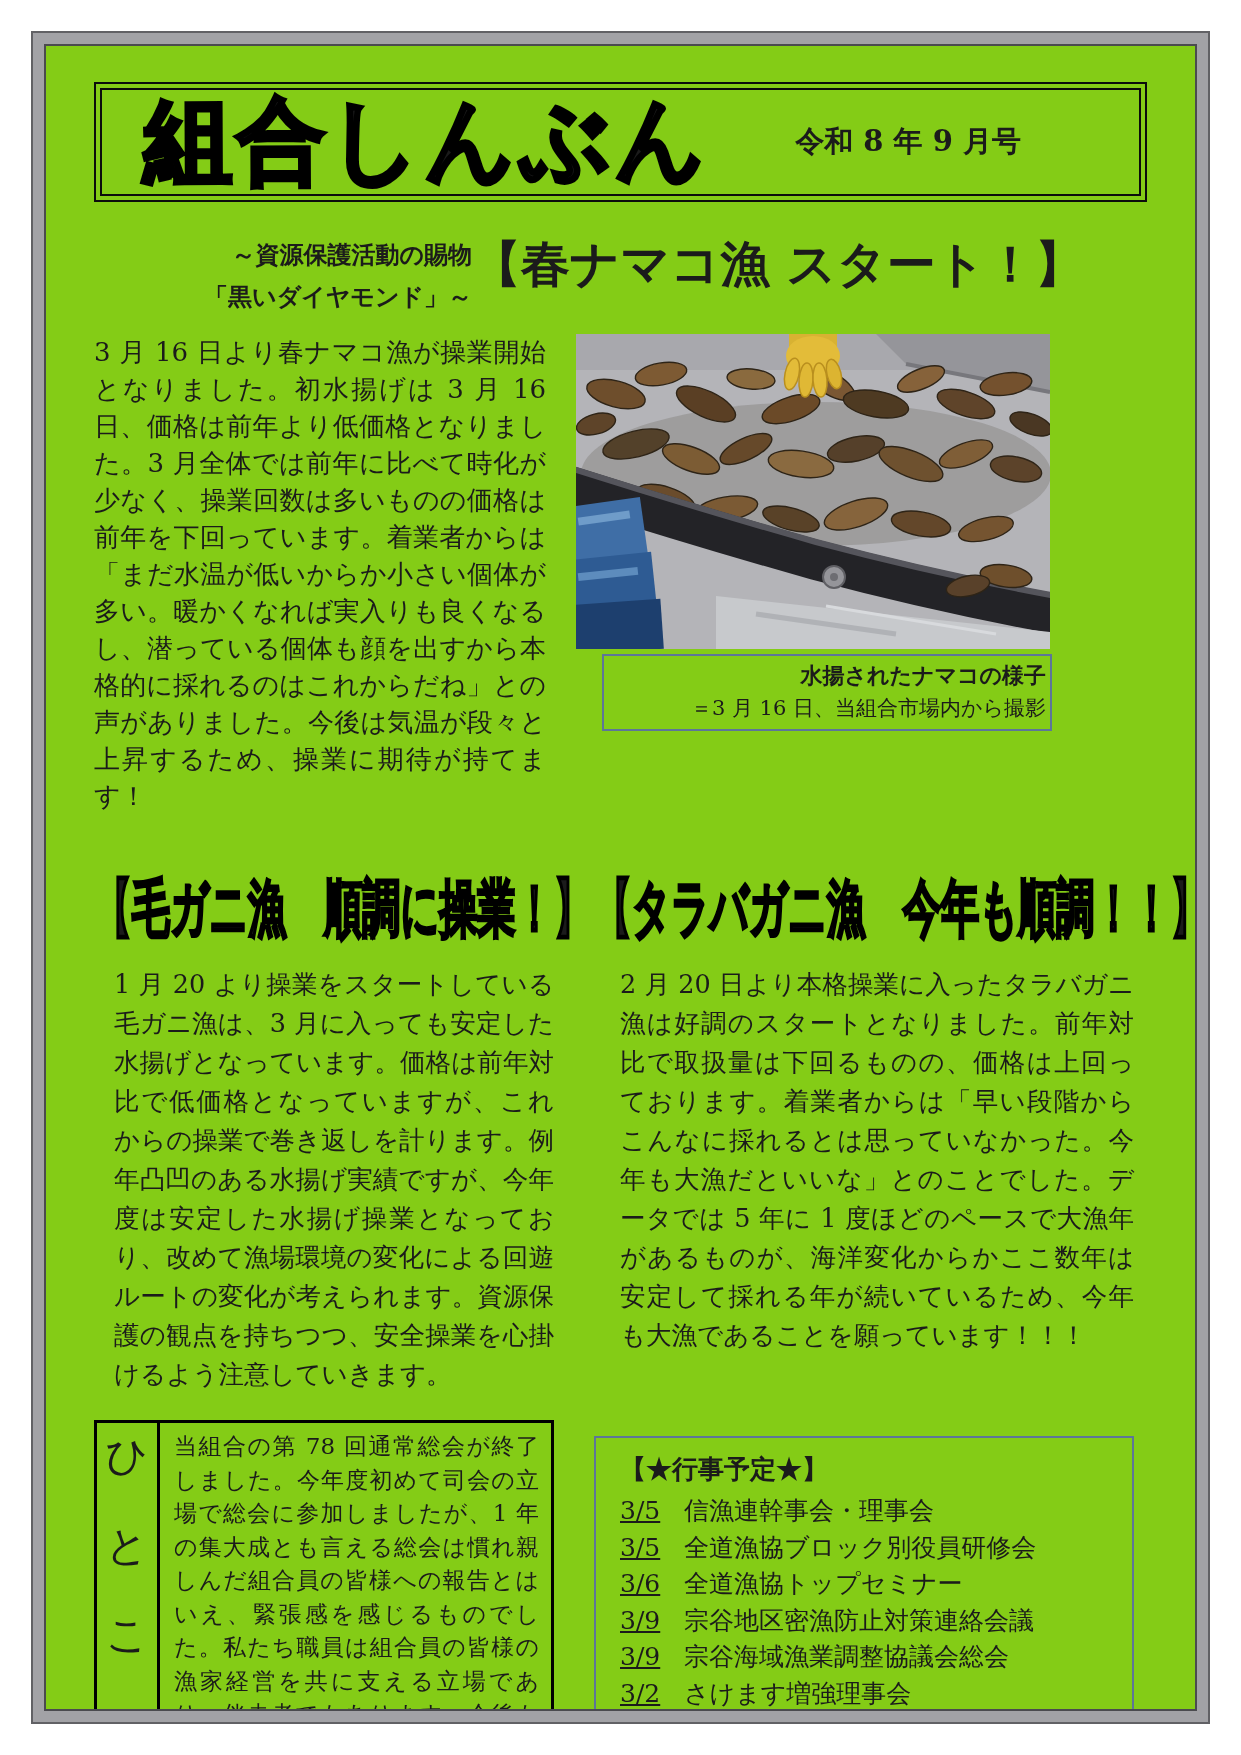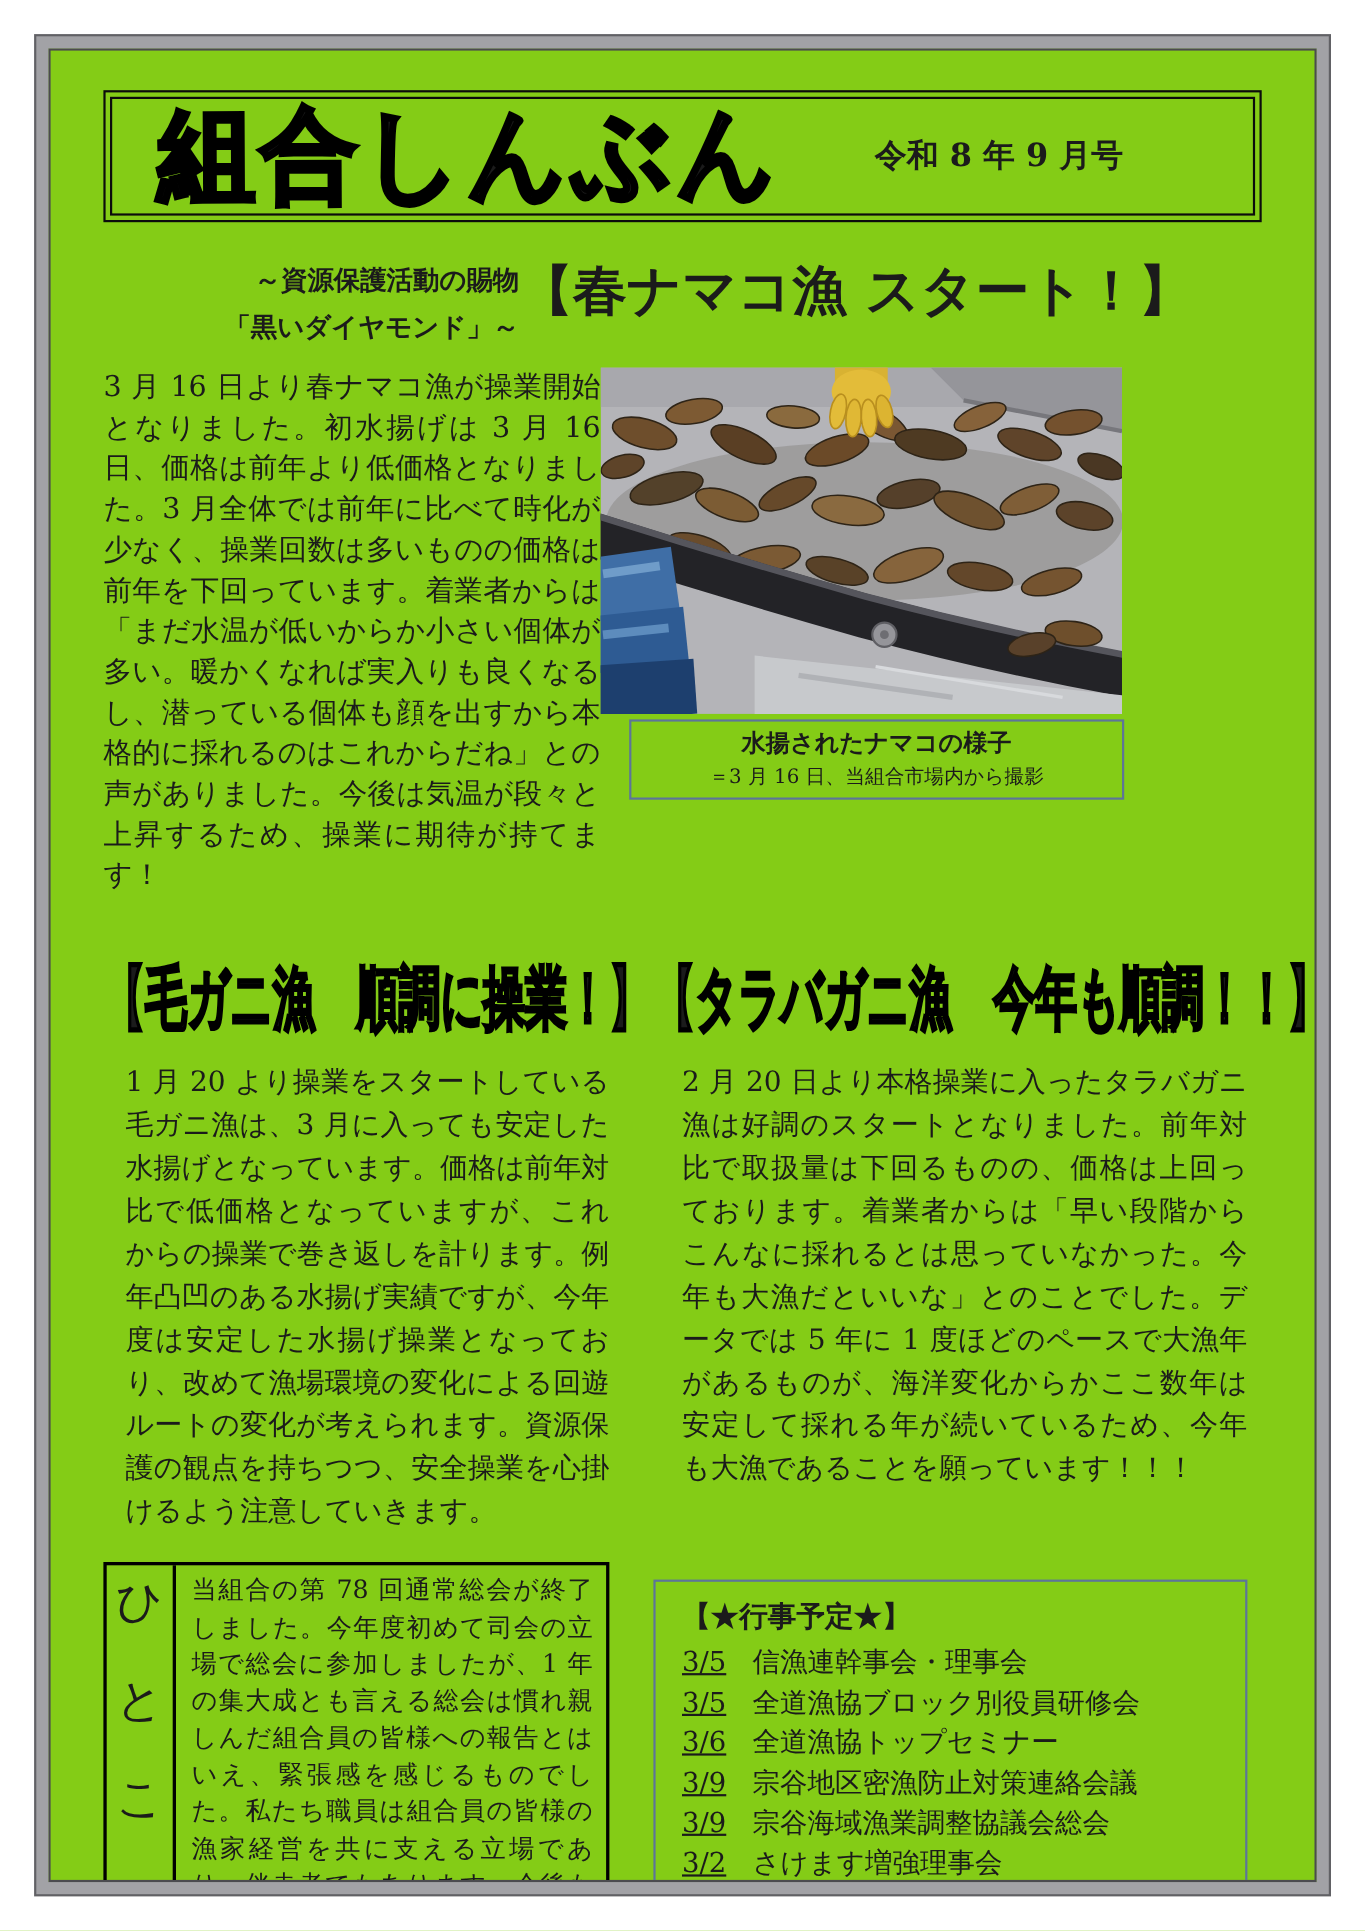--- a/index.html
+++ b/index.html
@@ -40,7 +40,7 @@
   .lead-headline{font-weight:600;font-size:49px;line-height:1.1;margin-top:4px;white-space:nowrap;}
 
   
-  .lead-grid{display:grid;grid-template-columns:452px 474px;margin-top:16px;}
+  .lead-grid{display:grid;grid-template-columns:452px 474px;column-gap:30px;margin-top:16px;}
   .lead-body{font-size:26px;line-height:37px;text-align:justify;}
   .photo-fig{width:474px;}
   .photo-fig svg{display:block;width:474px;height:315px;}

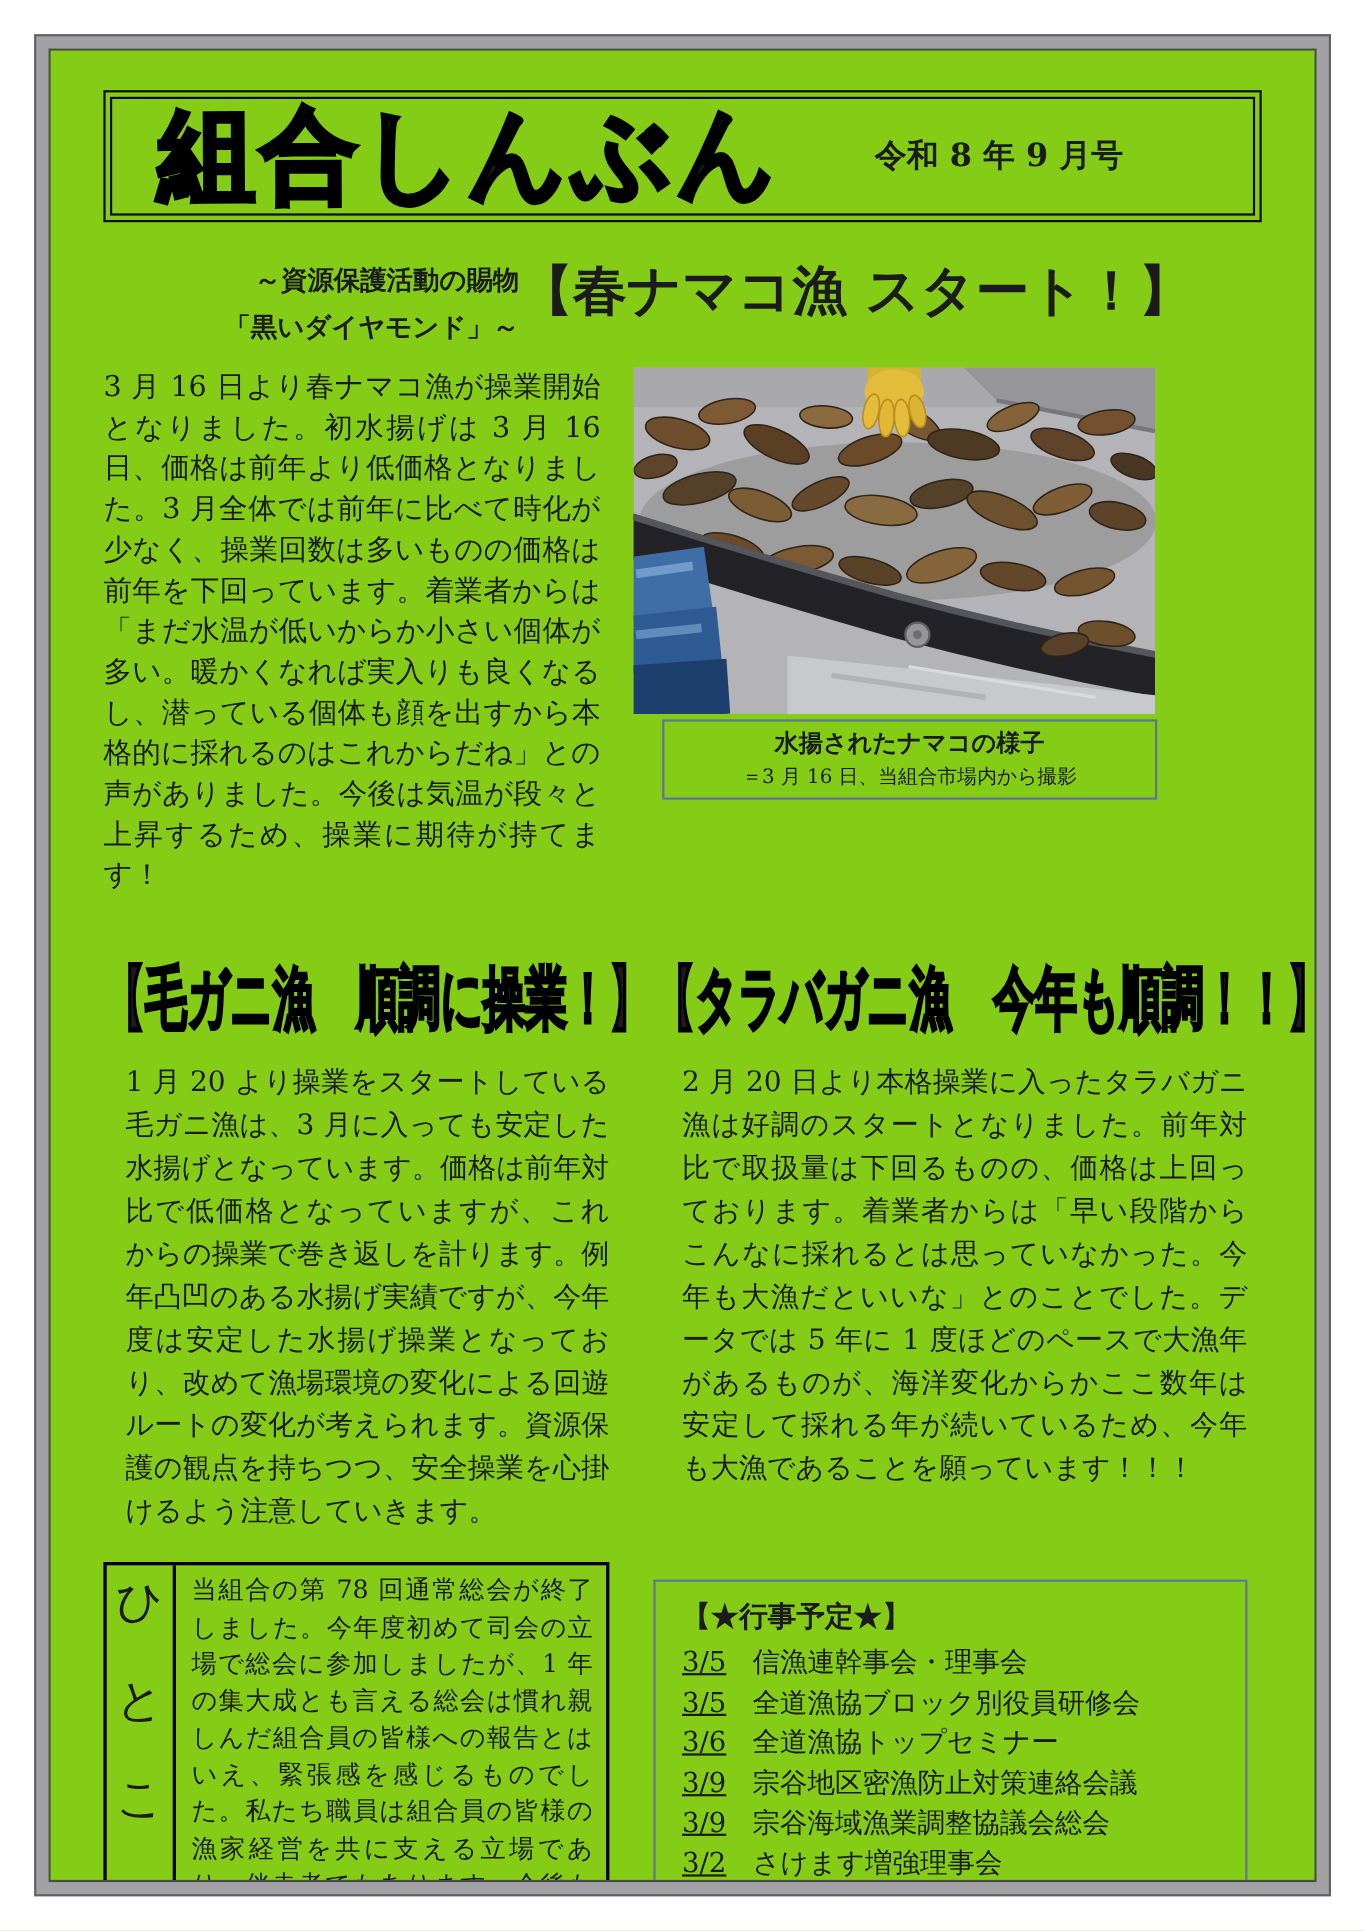--- a/index.html
+++ b/index.html
@@ -45,7 +45,7 @@
   .photo-fig{width:474px;}
   .photo-fig svg{display:block;width:474px;height:315px;}
   .caption-box{box-sizing:border-box;width:450px;margin:5px 0 0 26px;
-    border:2px solid #5d7599;text-align:center;padding:5px 4px 7px;}
+    border:2px solid #5d7599;text-align:right;padding:5px 4px 7px;}
   .caption-l1{font-family:"DejaVu Sans","Liberation Sans",sans-serif;font-weight:700;font-size:22px;}
   .caption-l2{font-size:18px;margin-top:3px;}
 

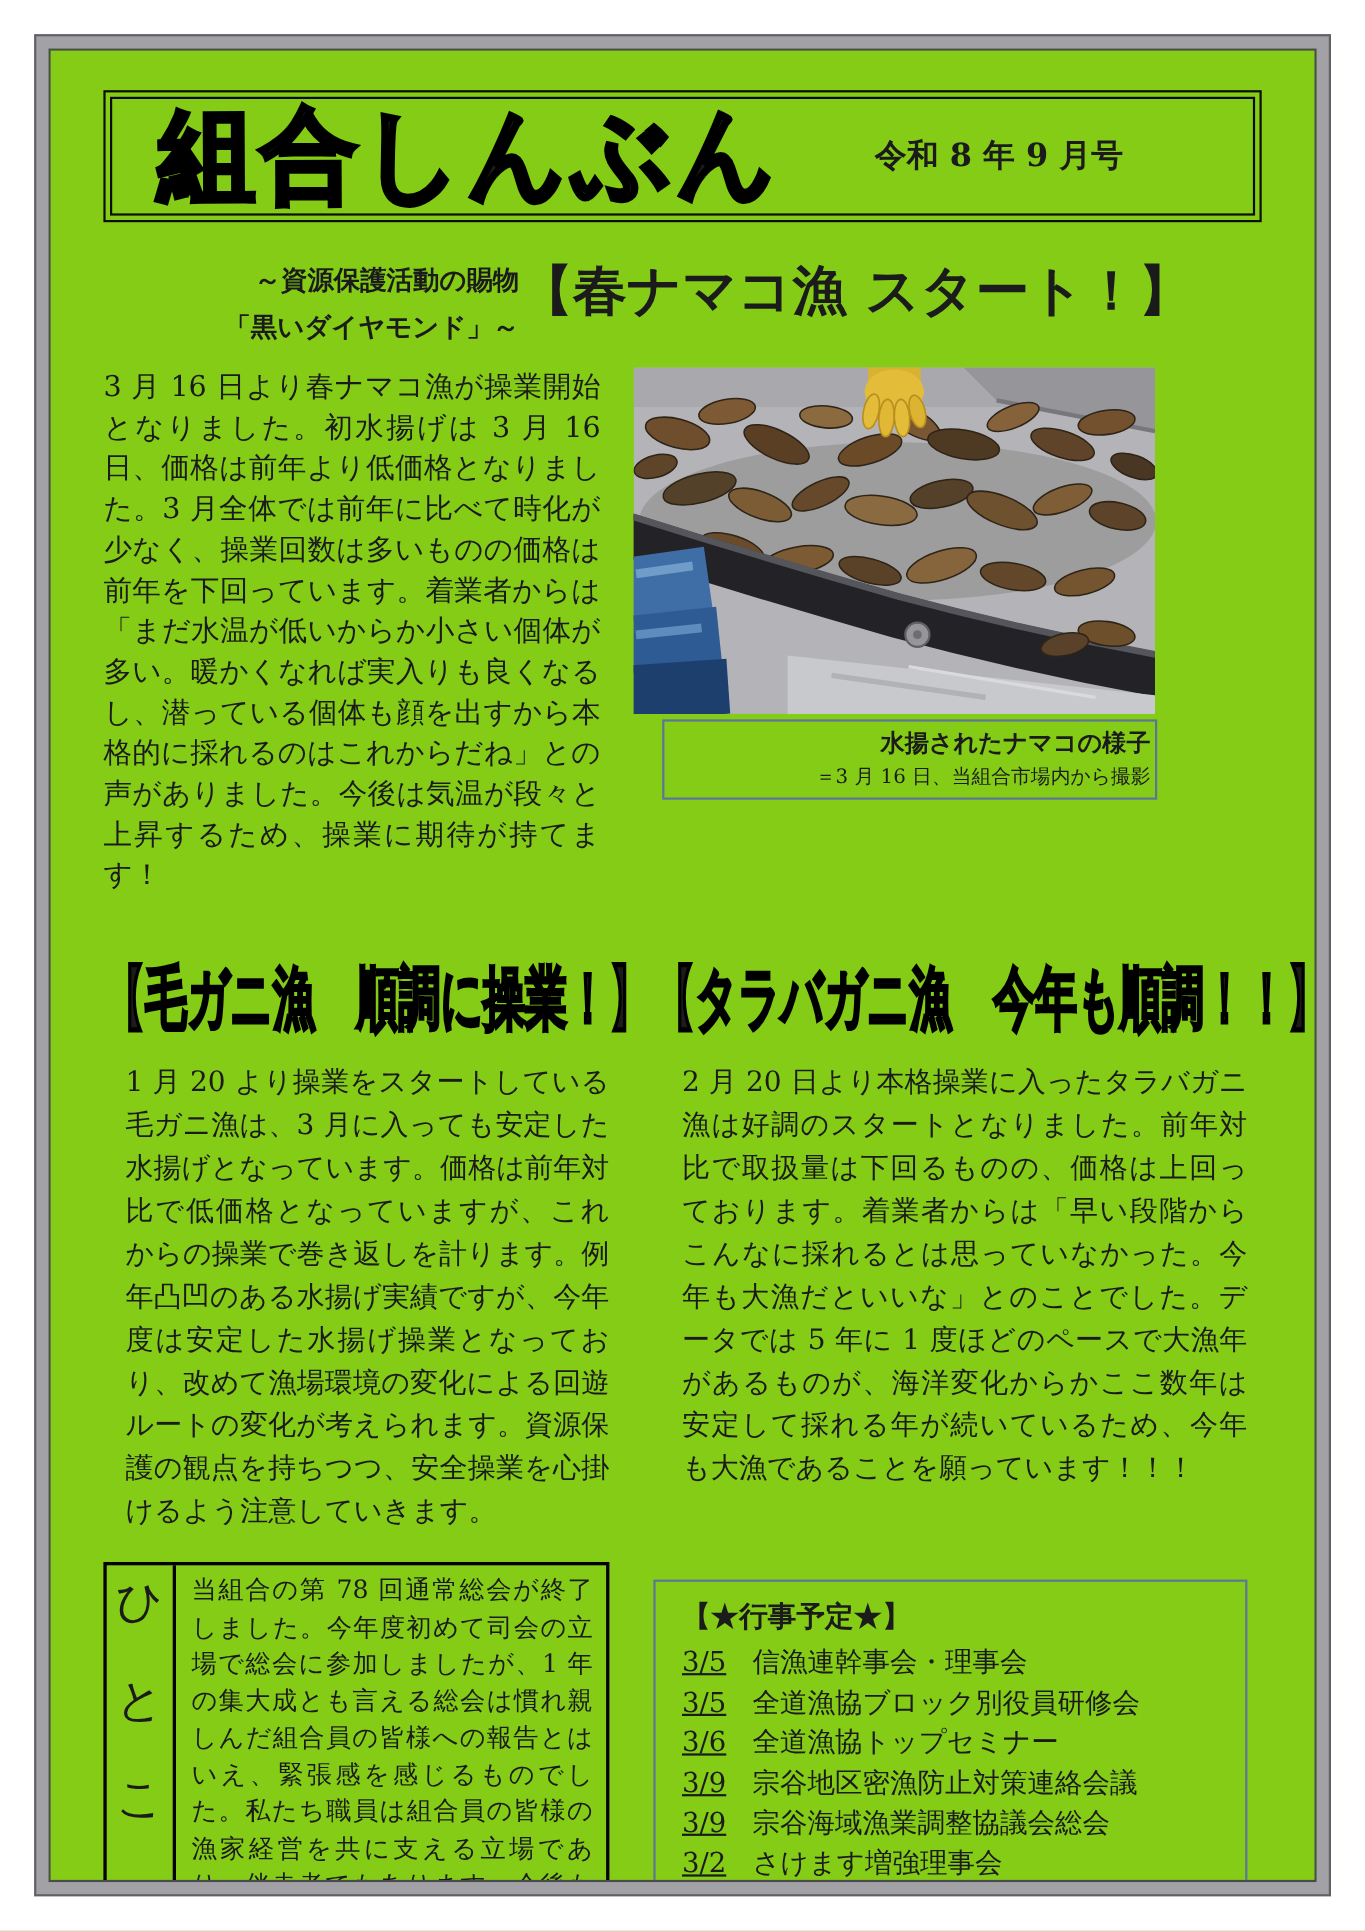--- a/index.html
+++ b/index.html
@@ -47,7 +47,7 @@
   .caption-box{box-sizing:border-box;width:450px;margin:5px 0 0 26px;
     border:2px solid #5d7599;text-align:right;padding:5px 4px 7px;}
   .caption-l1{font-family:"DejaVu Sans","Liberation Sans",sans-serif;font-weight:700;font-size:22px;}
-  .caption-l2{font-size:18px;margin-top:3px;}
+  .caption-l2{font-size:21px;margin-top:3px;}
 
   
   .row2-heads{display:grid;grid-template-columns:500px 1fr;margin-top:66px;}

